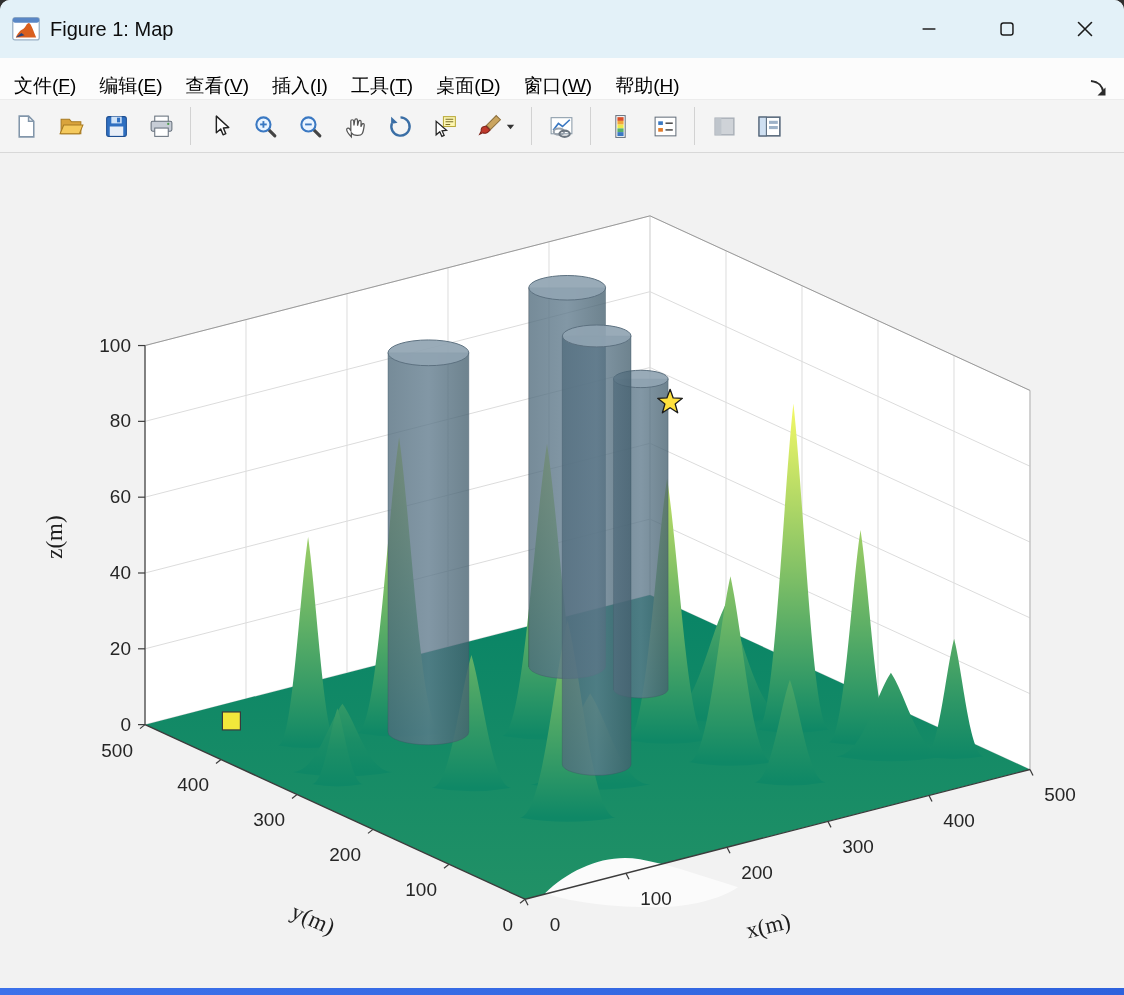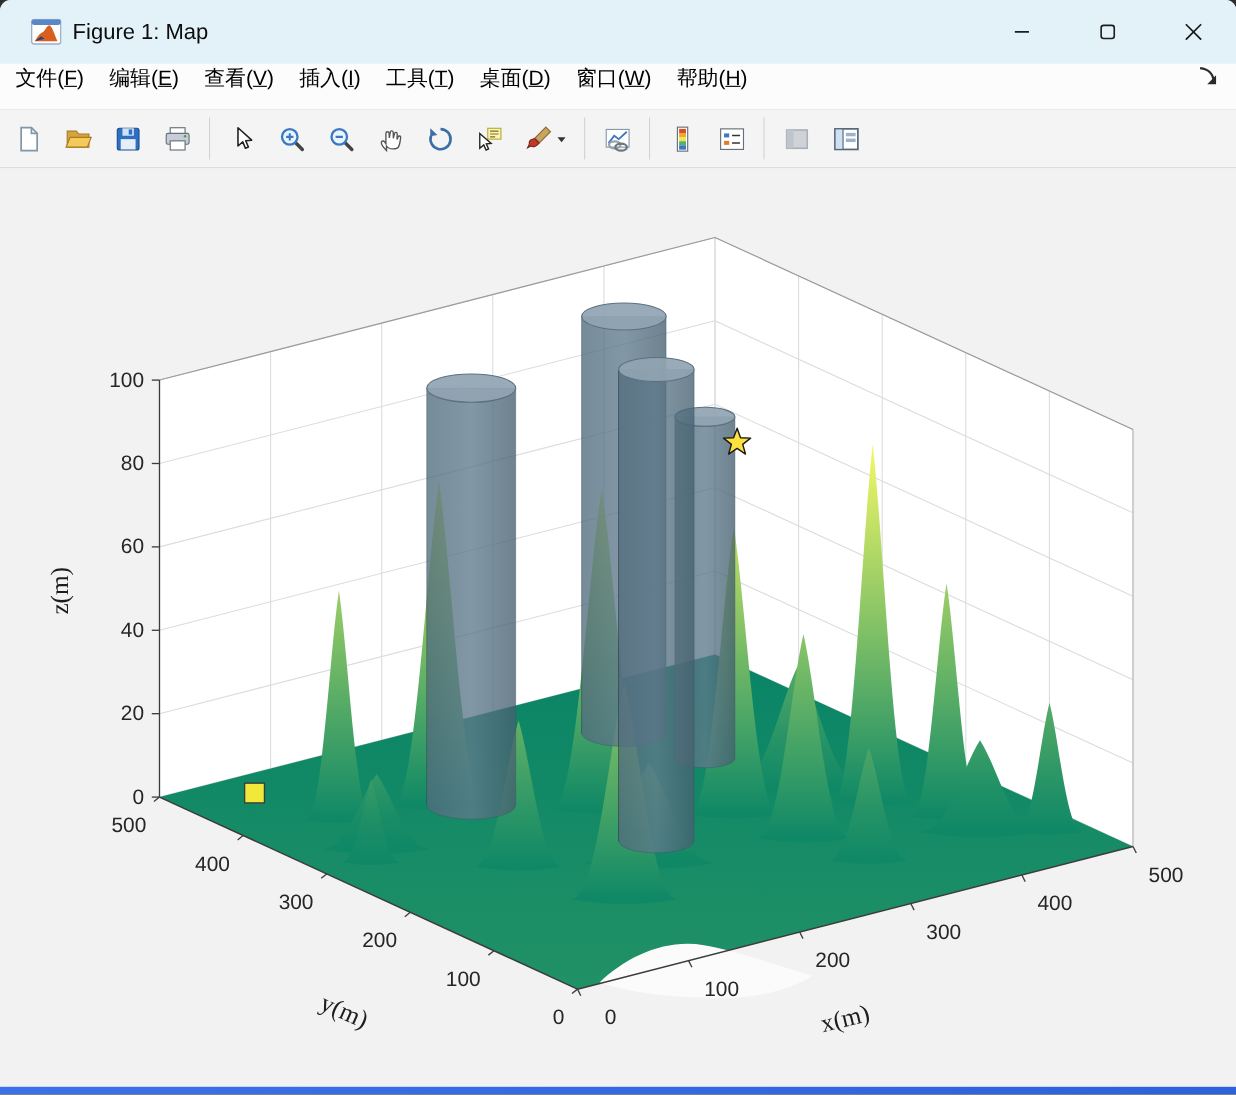--- a/index.html
+++ b/index.html
@@ -6,7 +6,7 @@
   .window{width:1124px;height:995px;display:flex;flex-direction:column;border-radius:10px 10px 0 0;
           overflow:hidden;background:#f2f2f2;position:relative;}
   
-  .titlebar{height:58px;background:#e3f1f8;display:flex;align-items:center;padding-left:28px;flex:0 0 auto;}
+  .titlebar{height:58px;background:#e3f1f8;display:flex;align-items:center;padding-left:12px;flex:0 0 auto;}
   .app-icon{width:28px;height:24px;margin-right:10px;display:flex;align-items:center;}
   .title{font-size:20px;color:#0d0d0d;}
   .win-controls{margin-left:auto;display:flex;height:100%;}

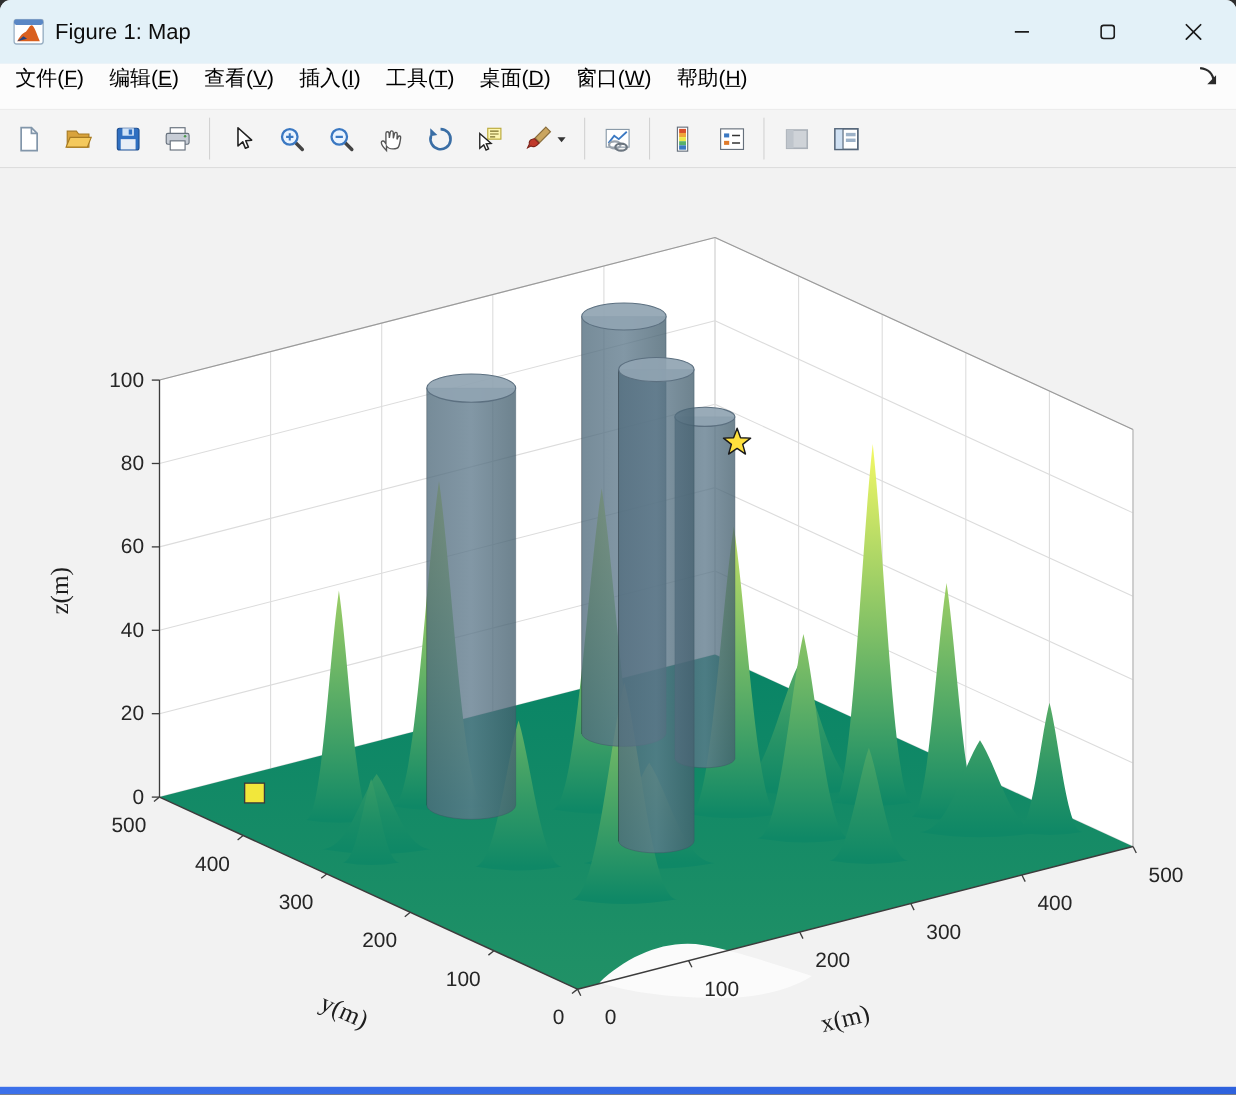--- a/index.html
+++ b/index.html
@@ -12,7 +12,7 @@
   .win-controls{margin-left:auto;display:flex;height:100%;}
   .win-btn{width:78px;height:100%;display:flex;align-items:center;justify-content:center;cursor:default;}
   
-  .menubar{height:41px;background:#fcfcfc;display:flex;align-items:flex-start;padding:0 14px;border-bottom:1px solid #ececec;
+  .menubar{height:41px;background:#fcfcfc;display:flex;align-items:flex-end;padding:0 14px;border-bottom:1px solid #ececec;
            font-size:19px;color:#000;flex:0 0 auto;}
   .menu-items{display:flex;align-items:center;}
   .menu-item{margin-right:23px;white-space:nowrap;cursor:default;}

